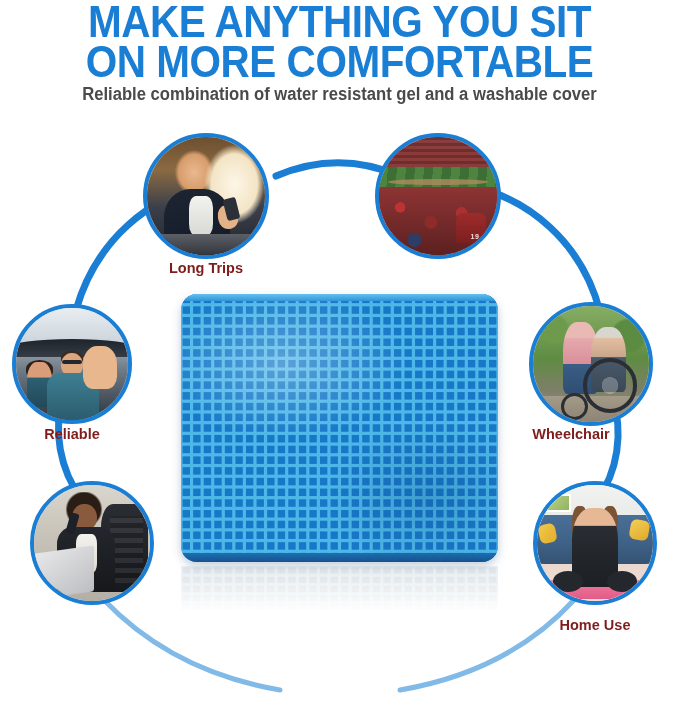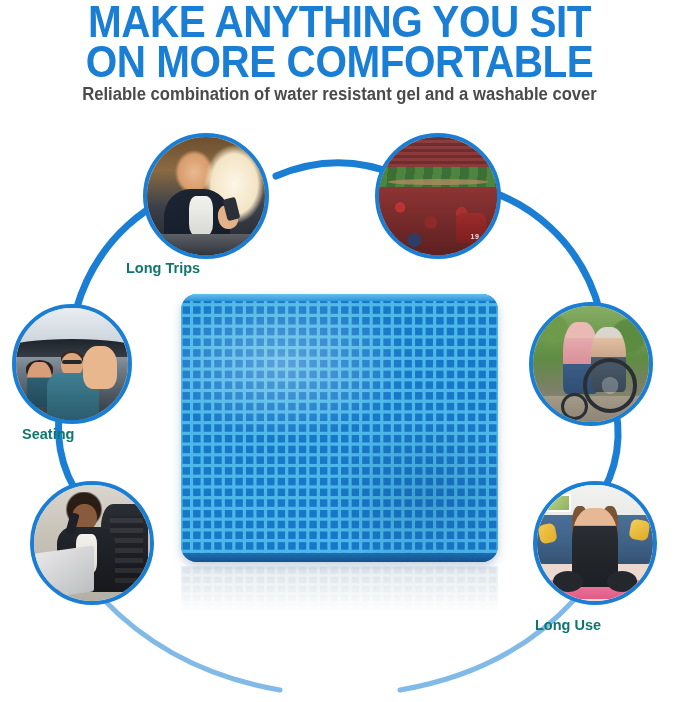--- a/index.html
+++ b/index.html
@@ -52,8 +52,8 @@
   .bubble .photo{position:absolute;inset:0;}
   .caption{
     position:absolute;
-    text-align:left;
-    color:#0f766e;
+    text-align:center;
+    color:#7f1d1d;
     font-weight:bold;
     font-size:14.5px;
     white-space:nowrap;

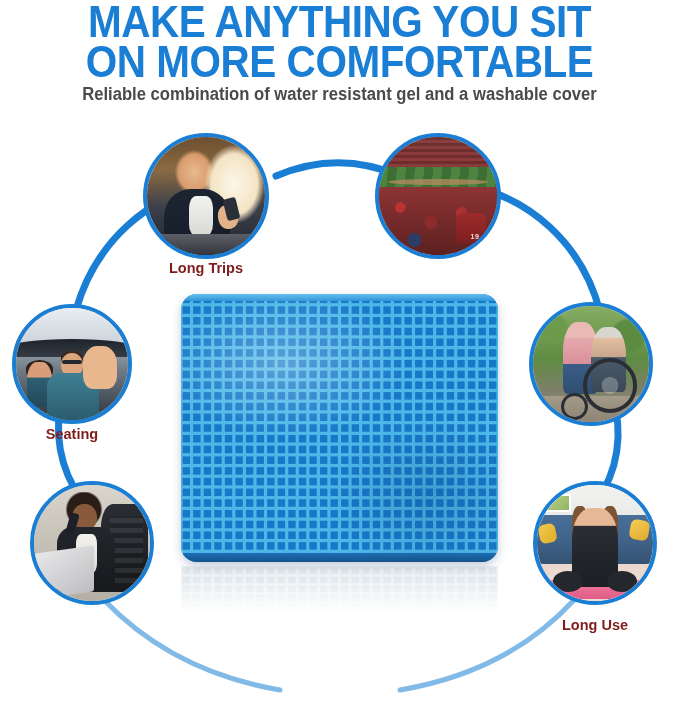--- a/index.html
+++ b/index.html
@@ -386,7 +386,7 @@
         <div class="palm"></div>
     </div>
   </div>
-  <div class="caption" style="left:22px;top:426px;width:100px;">Seating</div>
+  <div class="caption" style="left:22px;top:426px;width:100px;">Reliable</div>
 
   <div class="bubble" style="left:529px;top:302px;width:124px;height:124px;">
     <div class="photo ph-wheelchair">

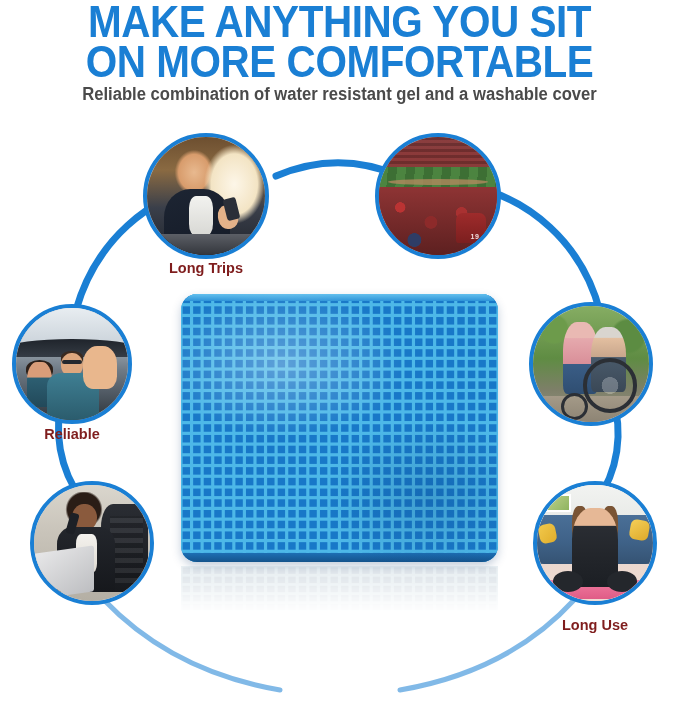--- a/index.html
+++ b/index.html
@@ -397,6 +397,7 @@
         <div class="wheel2"></div>
     </div>
   </div>
+  <div class="caption" style="left:511px;top:426px;width:120px;">Wheelchair</div>
 
   <div class="bubble" style="left:30px;top:481px;width:124px;height:124px;">
     <div class="photo ph-office">

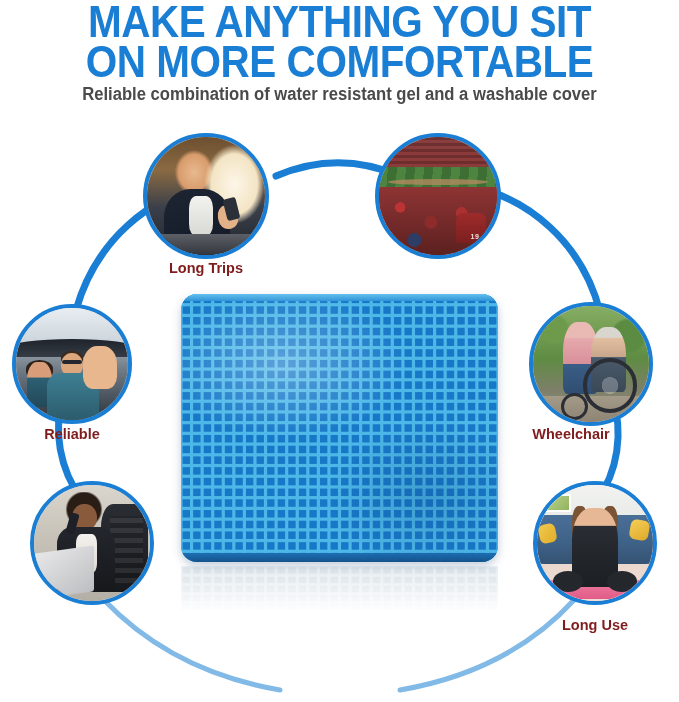--- a/index.html
+++ b/index.html
@@ -426,7 +426,7 @@
         <div class="kneeR"></div>
     </div>
   </div>
-  <div class="caption" style="left:535px;top:617px;width:120px;">Long Use</div>
+  <div class="caption" style="left:535px;top:617px;width:120px;">Home Use</div>
 
   <div id="cushion-wrap">
     <div id="cushion">

